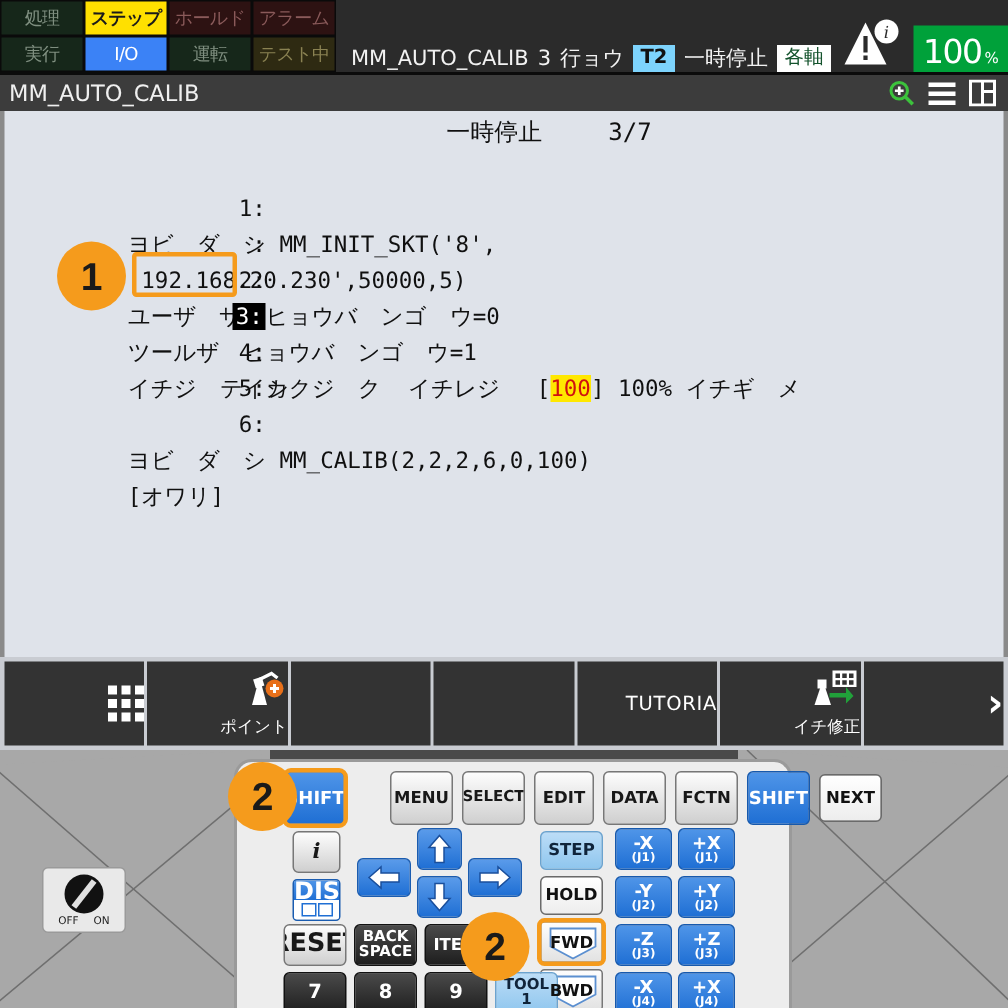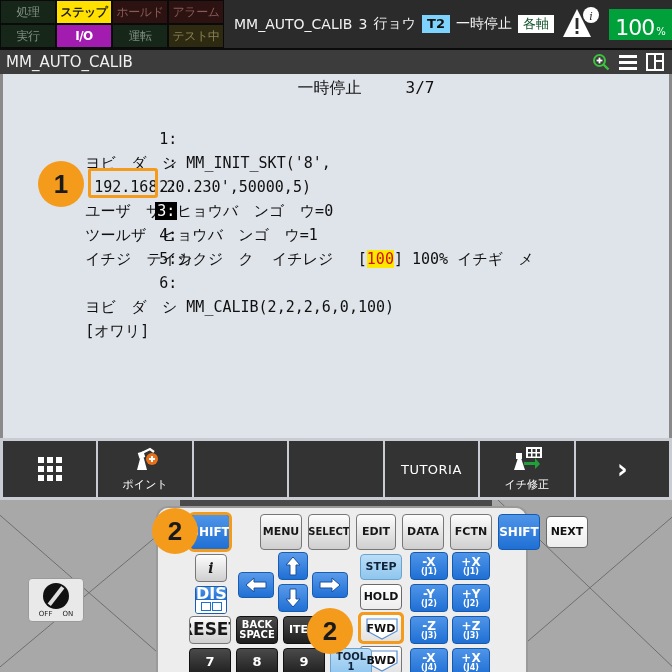--- a/index.html
+++ b/index.html
@@ -13,7 +13,7 @@
   
   .statusbar {
     position: absolute; left: 0; top: 0; width: 672px; height: 48px;
-    background: #2b2b2b; display: flex; align-items: center;
+    background: #2b2b2b; display: flex; align-items: flex-end;
   }
   .statusgrid { width: 224px; height: 48px; display: grid;
     grid-template-columns: repeat(4, 56px); grid-template-rows: 24px 24px; }

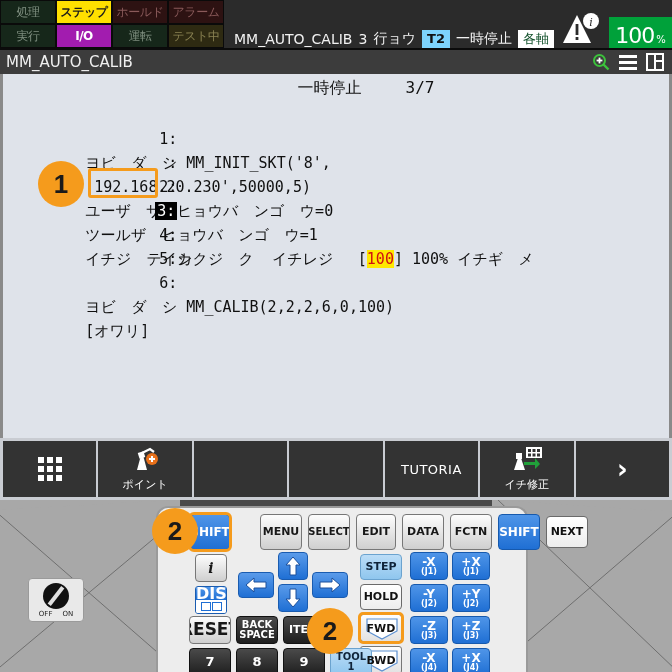--- a/index.html
+++ b/index.html
@@ -26,7 +26,7 @@
   .scell.dim-green { background: #16271a; color: #7f8f80; }
   .scell.on-yellow { background: #ffe000; color: #1a1a1a; font-weight: bold; }
   .scell.dim-red   { background: #2d1212; color: #8a5a5a; }
-  .scell.on-green  { background: #a21caf; color: #ffffff; font-weight: bold; }
+  .scell.on-green  { background: #3b82f6; color: #ffffff; font-weight: normal; }
   .scell.dim-olive { background: #2e2a12; color: #8a8252; }
 
   .statusmsg {

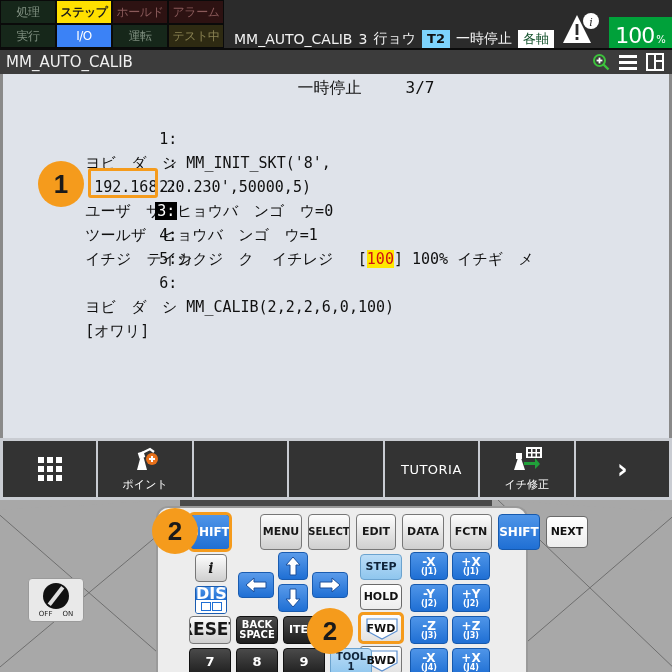--- a/index.html
+++ b/index.html
@@ -85,7 +85,7 @@
   }
   .tkey {
     flex: 1; margin: 0 1px; background: #333333;
-    display: flex; flex-direction: column; align-items: center; justify-content: center;
+    display: flex; flex-direction: column; align-items: flex-end; justify-content: center;
     color: #ffffff; font-size: 11px; gap: 2px; overflow: hidden;
   }
   .tkey .lbl { font-size: 11px; }

